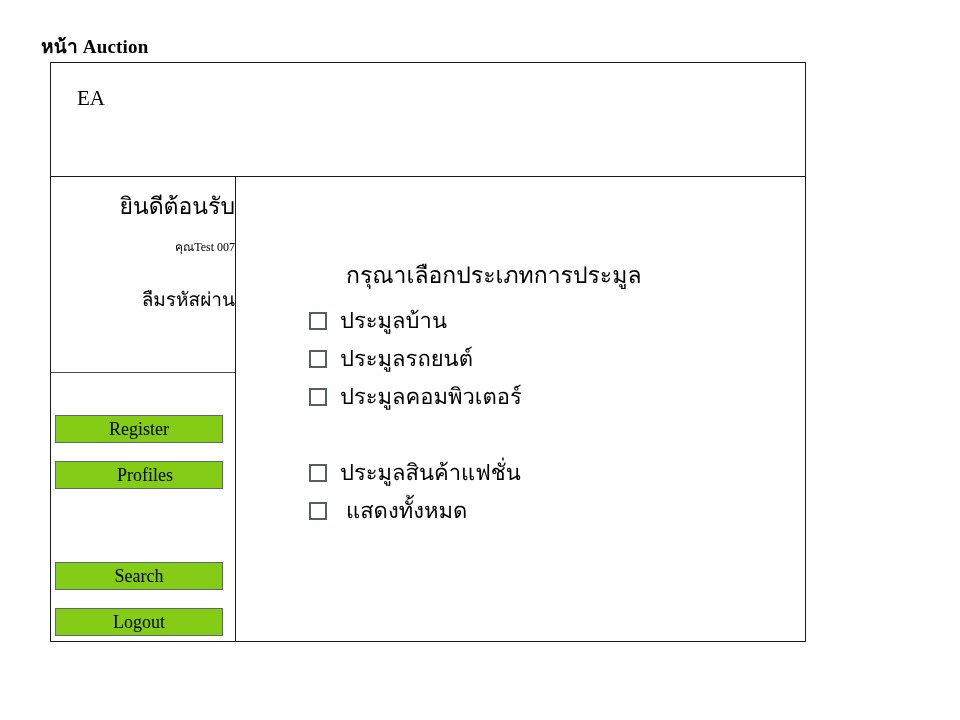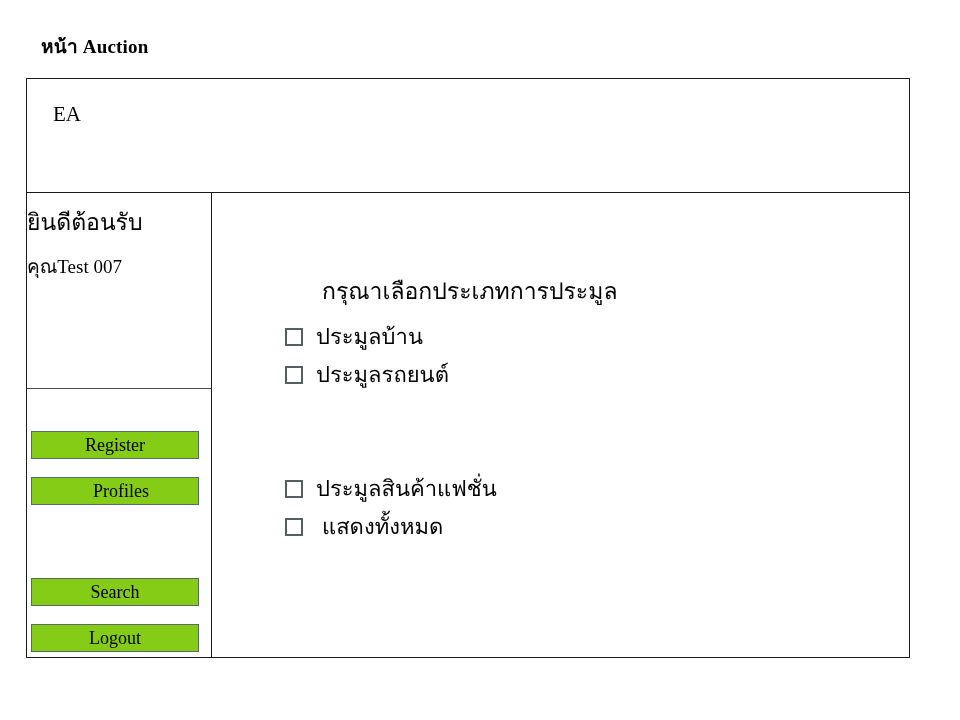--- a/index.html
+++ b/index.html
@@ -28,14 +28,13 @@
 
   #app-frame {
     position: absolute;
-    left: 26px;
+    left: 50px;
     top: 62px;
-    width: 884px;
+    width: 756px;
     height: 580px;
     border: 1.5px solid #1a1a1a;
     box-sizing: border-box;
     background: #ffffff;
-    margin-top: 16px;
   }
 
   

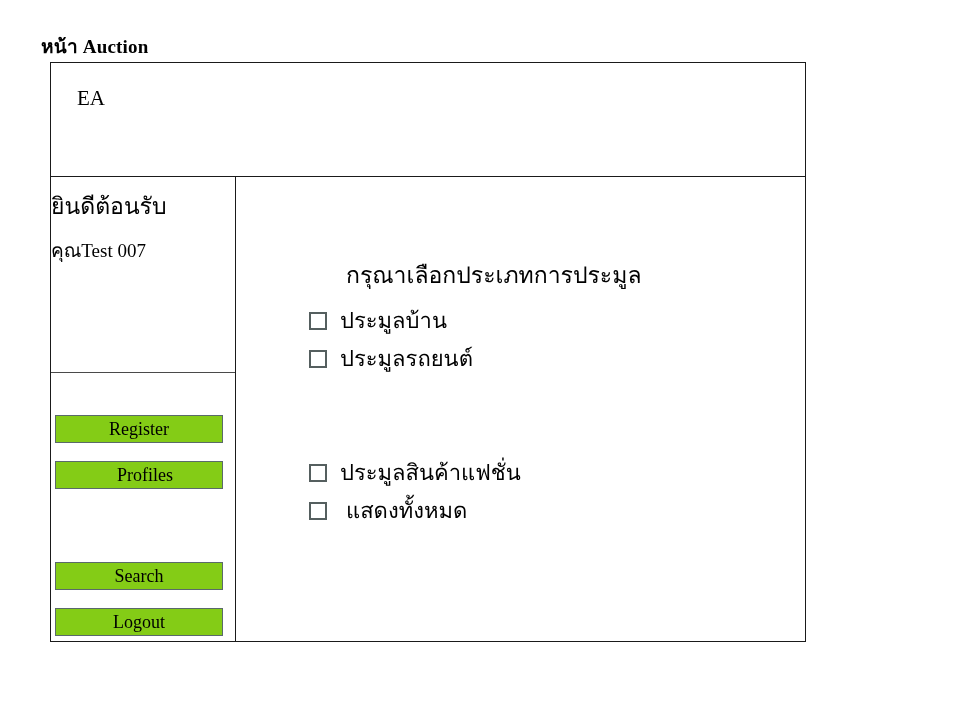--- a/index.html
+++ b/index.html
@@ -78,7 +78,7 @@
     height: 196px;
     border-bottom: 1.5px solid #4a4a4a;
     box-sizing: border-box;
-    text-align: left;
+    text-align: right;
     font-family: Liberation Serif, serif;
   }
   #welcome-greeting {

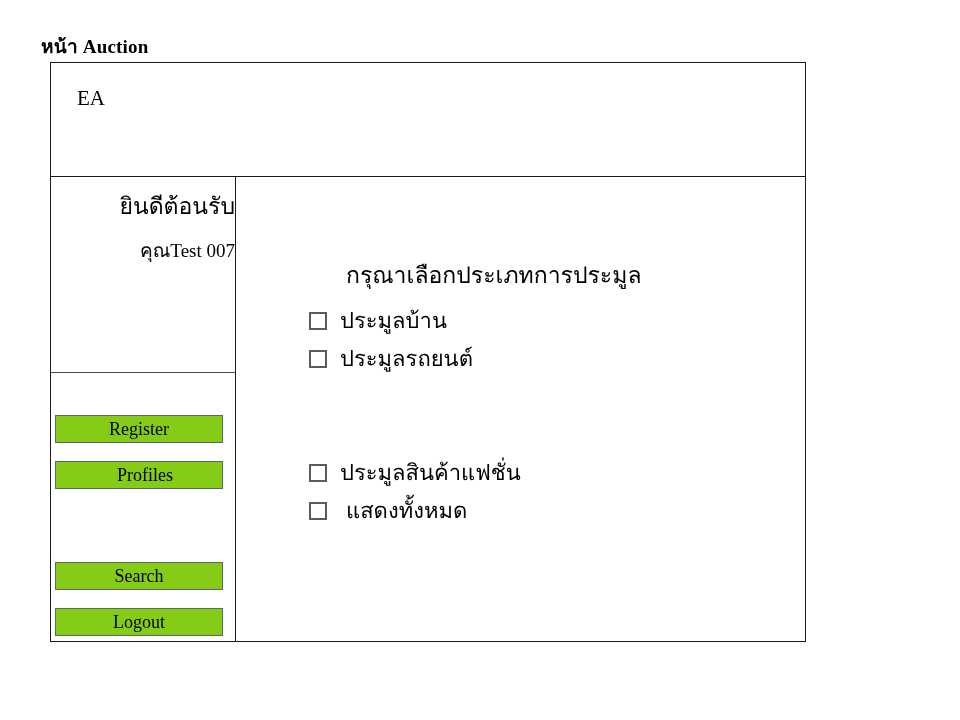--- a/index.html
+++ b/index.html
@@ -94,7 +94,7 @@
     left: 0;
     right: 0;
     top: 64px;
-    font-size: 19px;
+    font-size: 12px;
     line-height: 1.1;
   }
   #forgot-password-link {

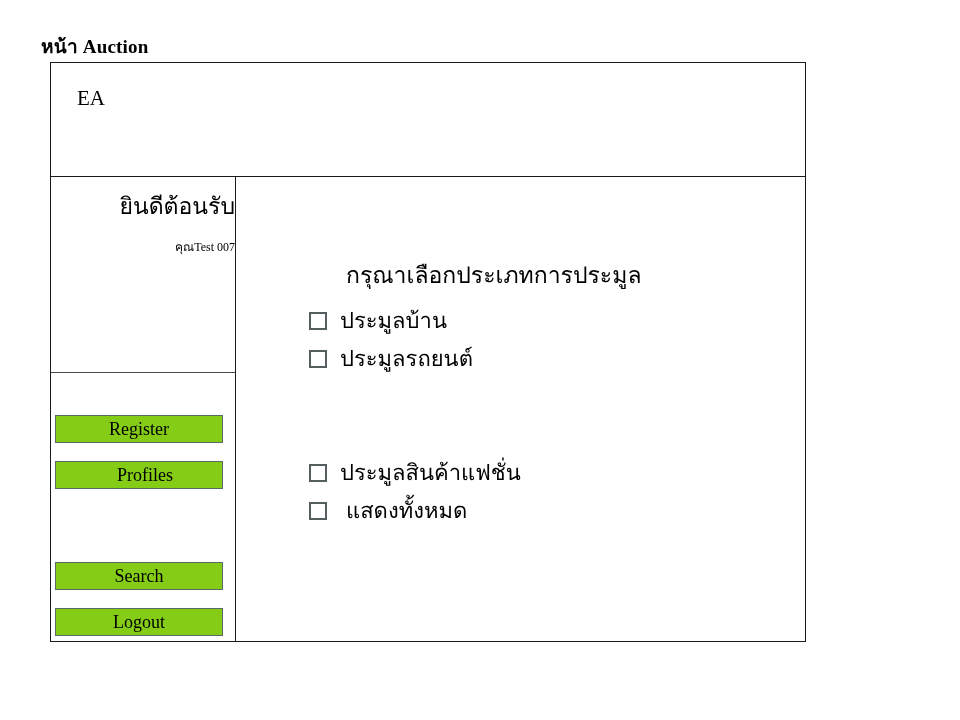--- a/index.html
+++ b/index.html
@@ -198,6 +198,7 @@
     <div id="welcome-panel">
       <div id="welcome-greeting">ยินดีต้อนรับ</div>
       <div id="welcome-username">คุณTest 007</div>
+      <div id="forgot-password-link">ลืมรหัสผ่าน</div>
     </div>
 
     <div id="nav-button-list">

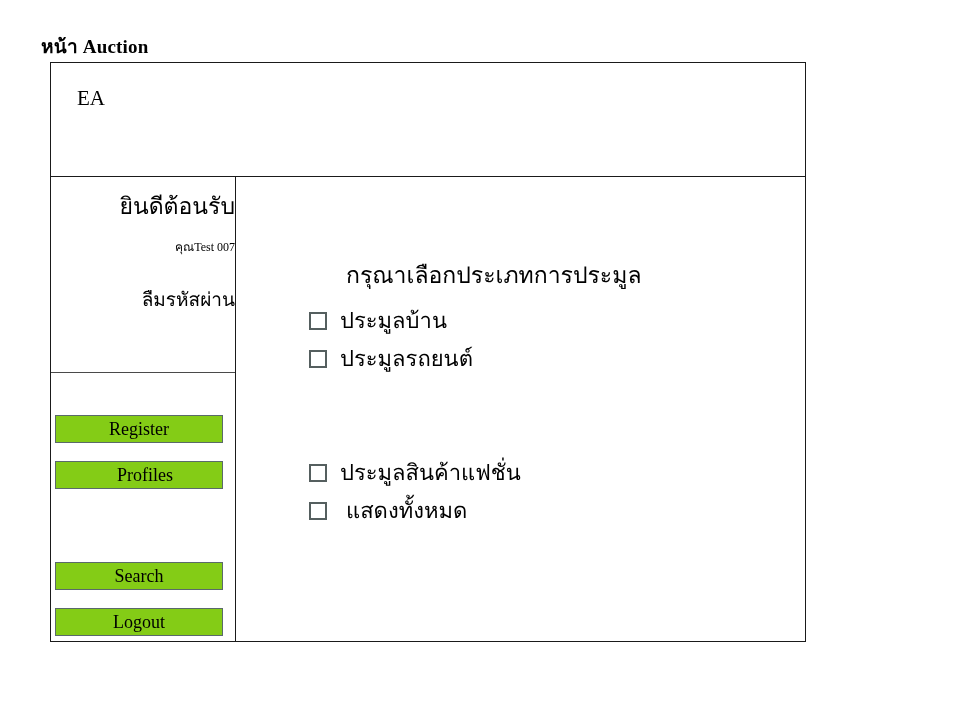--- a/index.html
+++ b/index.html
@@ -226,6 +226,10 @@
         <span class="option-label">ประมูลรถยนต์</span>
       </div>
 
+      <div class="option-row" style="top:209px">
+        <span class="option-checkbox"></span>
+        <span class="option-label">ประมูลคอมพิวเตอร์</span>
+      </div>
 
 
       <div class="option-row" style="top:285px">

